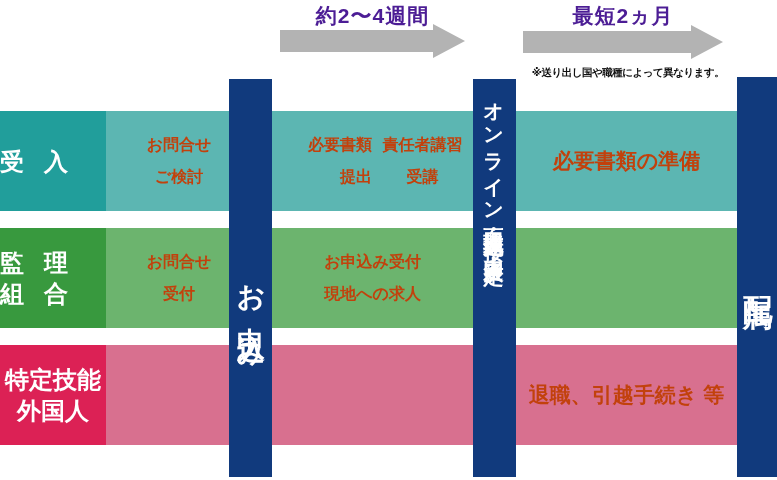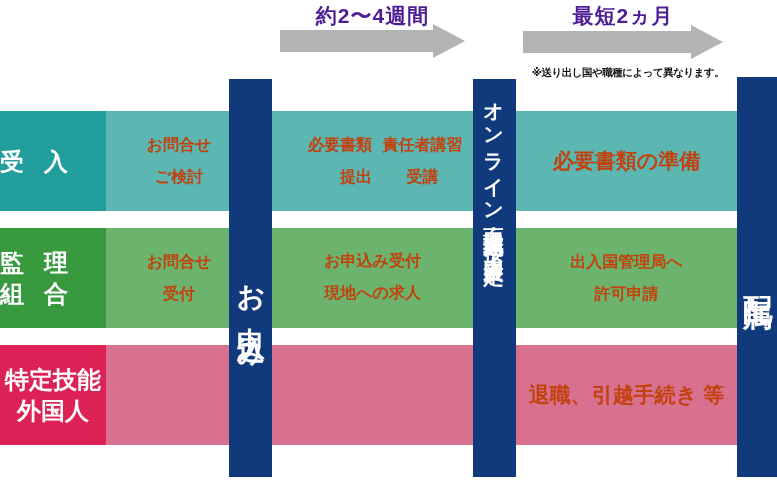--- a/index.html
+++ b/index.html
@@ -58,7 +58,7 @@
   .col-a  { left:129px; width:100px; }
   .col-b1 { left:272px; width:100px;align-items:flex-end; }
   .col-b2 { left:372px; width:101px; }
-  .col-b  { left:272px; width:201px;font-family:Liberation Mono, monospace; }
+  .col-b  { left:272px; width:201px; }
   .col-c  { left:516px; width:221px; }
 
   

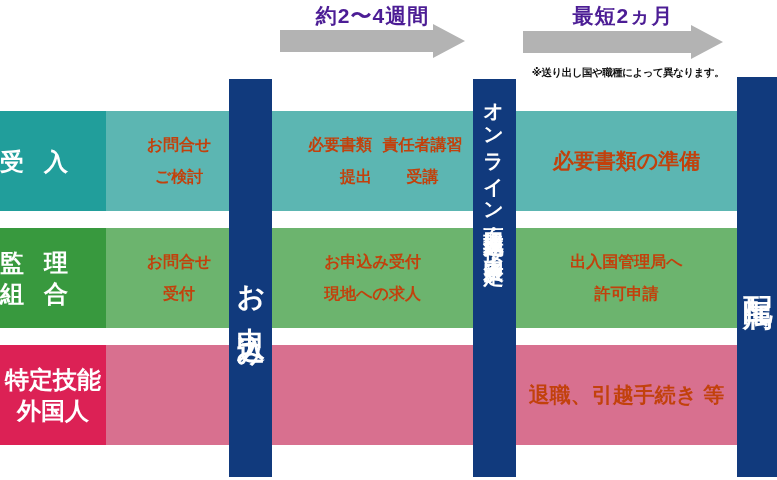--- a/index.html
+++ b/index.html
@@ -142,10 +142,6 @@
     <div class="ln">お申込み受付</div>
     <div class="ln">現地への求人</div>
   </div>
-  <div class="cell r2 col-c">
-    <div class="ln">出入国管理局へ</div>
-    <div class="ln">許可申請</div>
-  </div>
 
   <div class="cell r3 col-c">
     <div class="ln fs18">退職、引越手続き 等</div>

